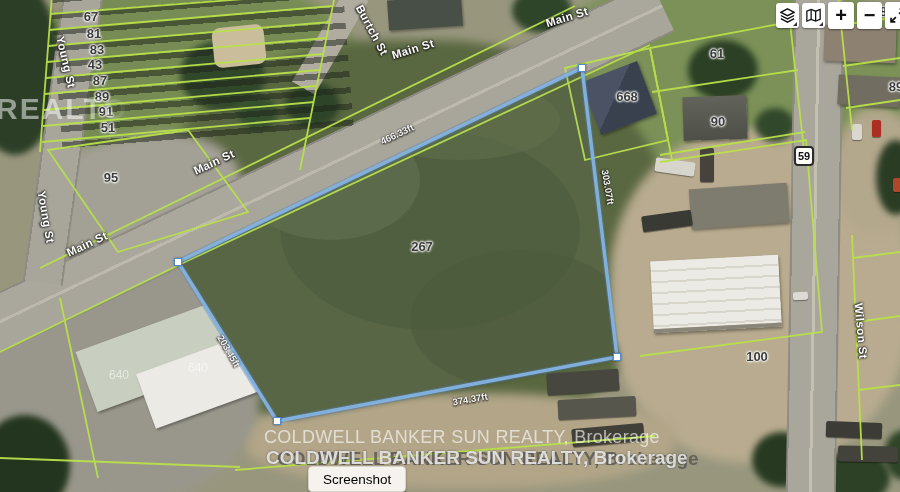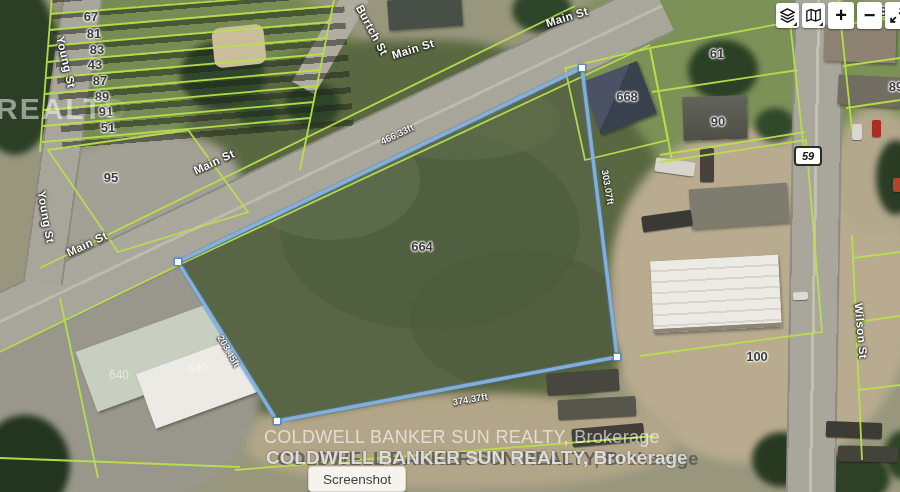--- a/index.html
+++ b/index.html
@@ -23,9 +23,9 @@
   .measurement-label{position:absolute;color:#f4f4f4;font-size:9.5px;font-weight:bold;white-space:nowrap;
     text-shadow:0 0 2px rgba(20,20,20,.95),0 1px 2px rgba(0,0,0,.9);}
   
-  #hwy-badge{position:absolute;left:794px;top:146px;width:28px;height:20px;background:#fdfdfa;
+  #hwy-badge{position:absolute;left:794px;top:146px;width:20px;height:20px;background:#fdfdfa;
     border:2px solid #2b2b2b;border-radius:4px;color:#111;font-size:11px;font-weight:bold;
-    display:flex;align-items:center;justify-content:center;font-style:italic;}
+    display:flex;align-items:center;justify-content:center;}
   
   .wm{position:absolute;white-space:nowrap;pointer-events:none;}
   #wm-left{left:-4px;top:92px;font-size:30px;font-weight:bold;letter-spacing:2px;

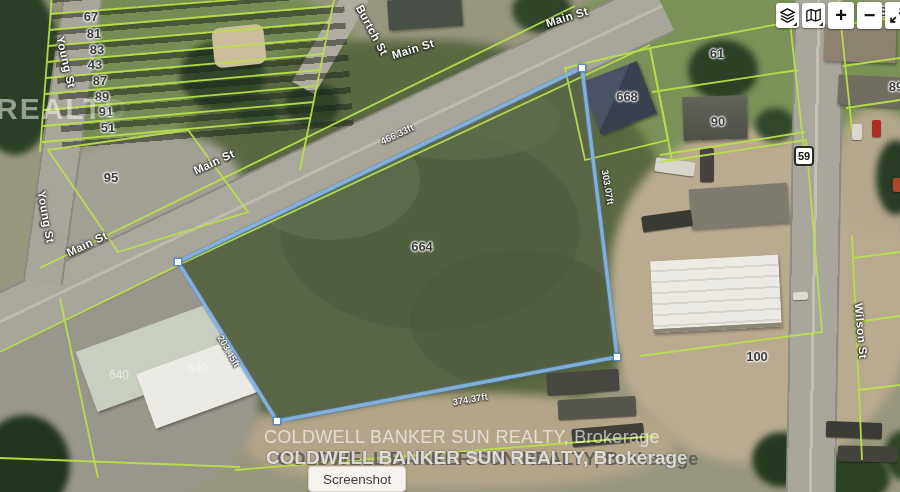--- a/index.html
+++ b/index.html
@@ -219,7 +219,7 @@
       <span class="parcel-number" style="left: 887px; top: 11px; transform: translate(-50%, -50%) rotate(0deg);">83</span>
       <span class="parcel-number" style="left: 896px; top: 86px; transform: translate(-50%, -50%) rotate(0deg);">89</span>
       <span class="parcel-number" style="left: 627px; top: 96px; transform: translate(-50%, -50%) rotate(0deg);">668</span>
-      <span class="parcel-number" style="left: 422px; top: 246px; transform: translate(-50%, -50%) rotate(0deg);">664</span>
+      <span class="parcel-number" style="left: 422px; top: 246px; transform: translate(-50%, -50%) rotate(0deg);">267</span>
       <span class="parcel-number" style="left: 757px; top: 356px; transform: translate(-50%, -50%) rotate(0deg);">100</span>
       <span class="parcel-number faint" style="left: 119px; top: 375px; transform: translate(-50%, -50%) rotate(0deg);">640</span>
       <span class="parcel-number faint" style="left: 198px; top: 368px; transform: translate(-50%, -50%) rotate(0deg);">640</span>

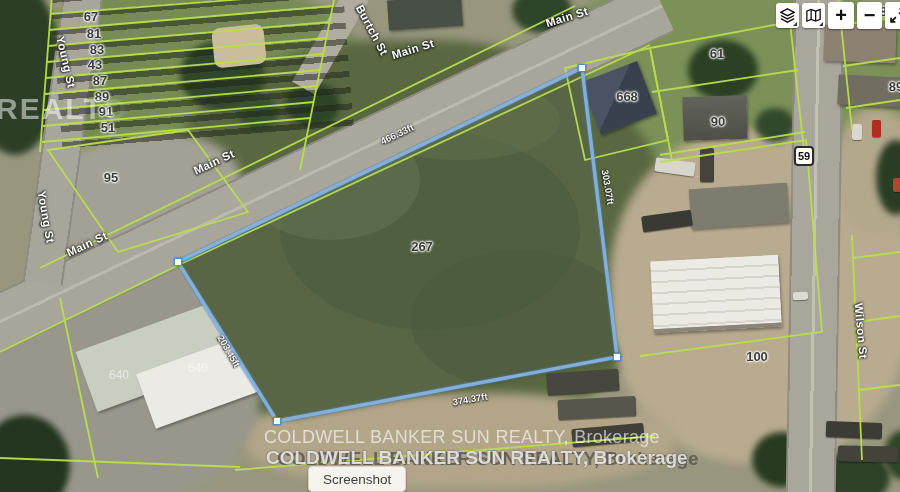--- a/index.html
+++ b/index.html
@@ -37,7 +37,7 @@
   #wm-line2b{left:277px;top:448px;font-size:19px;font-weight:bold;color:rgba(80,80,80,.75);}
   
   #screenshot-btn{position:absolute;left:308px;top:466px;height:26px;padding:0 14px;
-    background:#f6f3ee;border:1px solid #d8d4cd;border-radius:4px;color:#404040;
+    background:#f6f3ee;border:1px solid #d8d4cd;border-radius:4px;color:#000000;
     font-size:13.5px;font-family:"Liberation Sans",sans-serif;
     box-shadow:0 1px 2px rgba(0,0,0,.35);display:flex;align-items:center;}
   

